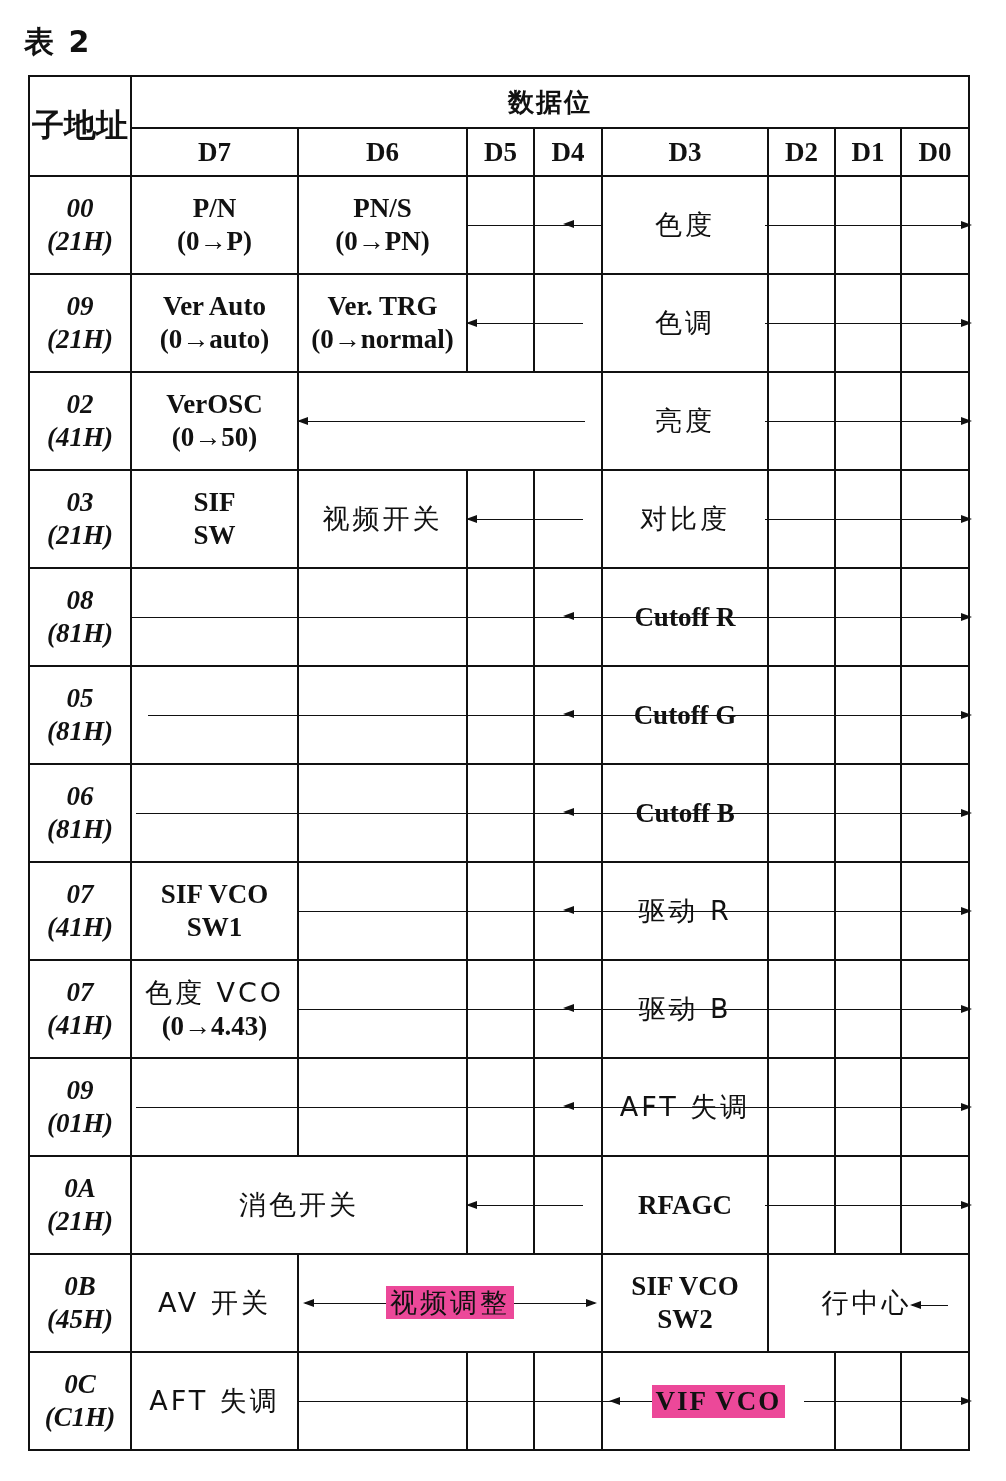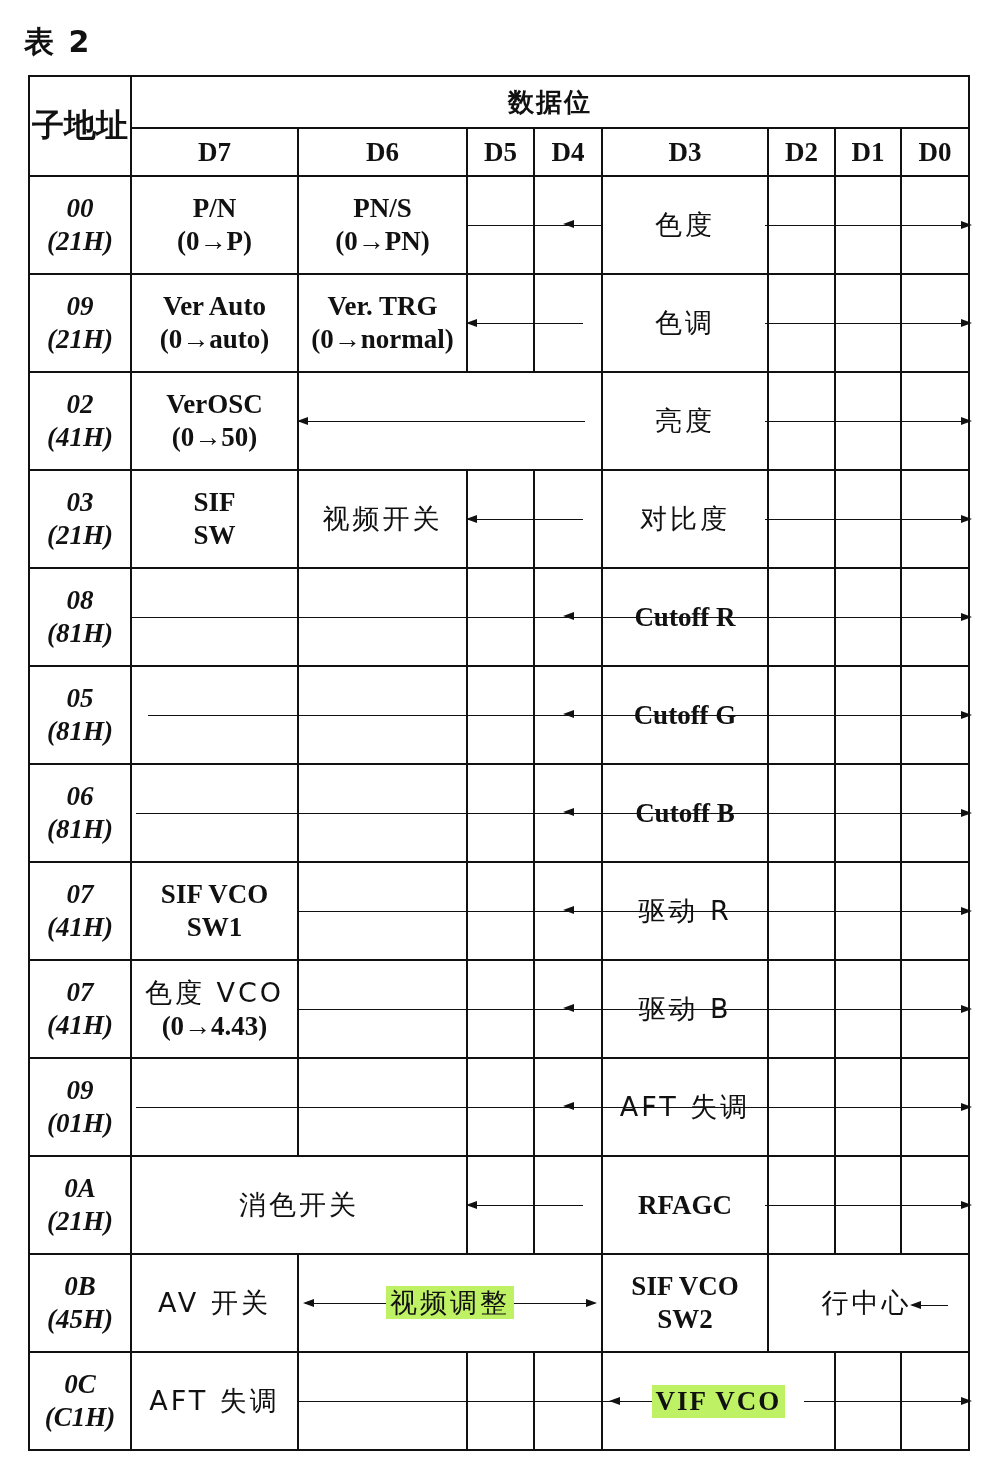--- a/index.html
+++ b/index.html
@@ -18,7 +18,7 @@
   .hdr-addr { font-family: "DejaVu Sans", sans-serif; font-size: 32px; font-weight: bold; }
   .hdr-data { font-family: "DejaVu Sans", sans-serif; font-size: 26px; font-weight: bold; letter-spacing: 2px; }
   .cn { font-family: "DejaVu Sans", sans-serif; font-weight: normal; font-size: 27px; letter-spacing: 3px; }
-  .cell-text { position: relative; z-index: 2; background: #bef264; padding: 0 4px; display: inline-block; }
+  .cell-text { position: relative; z-index: 2; background: #ec4899; padding: 0 4px; display: inline-block; }
   .arrow { position: absolute; top: 50%; height: 0; border-top: 1.4px solid #111; z-index: 1; }
   .arrow.left::before { content: ""; position: absolute; left: -2px; top: -5px;
                         border-right: 11px solid #111; border-top: 4px solid transparent;

